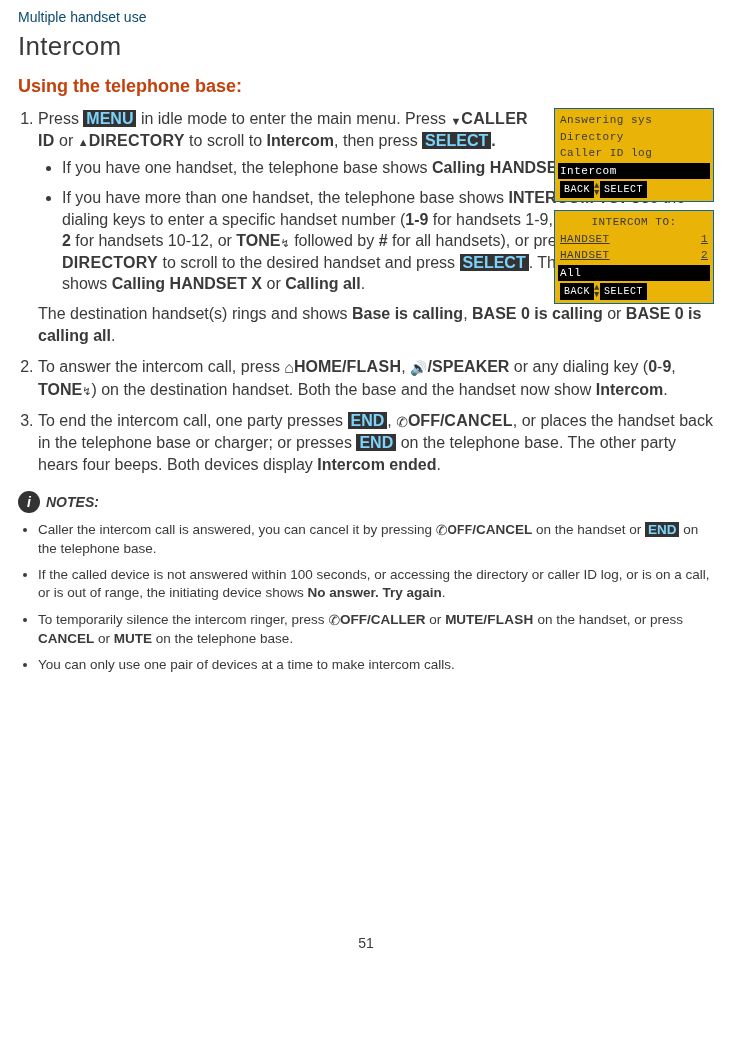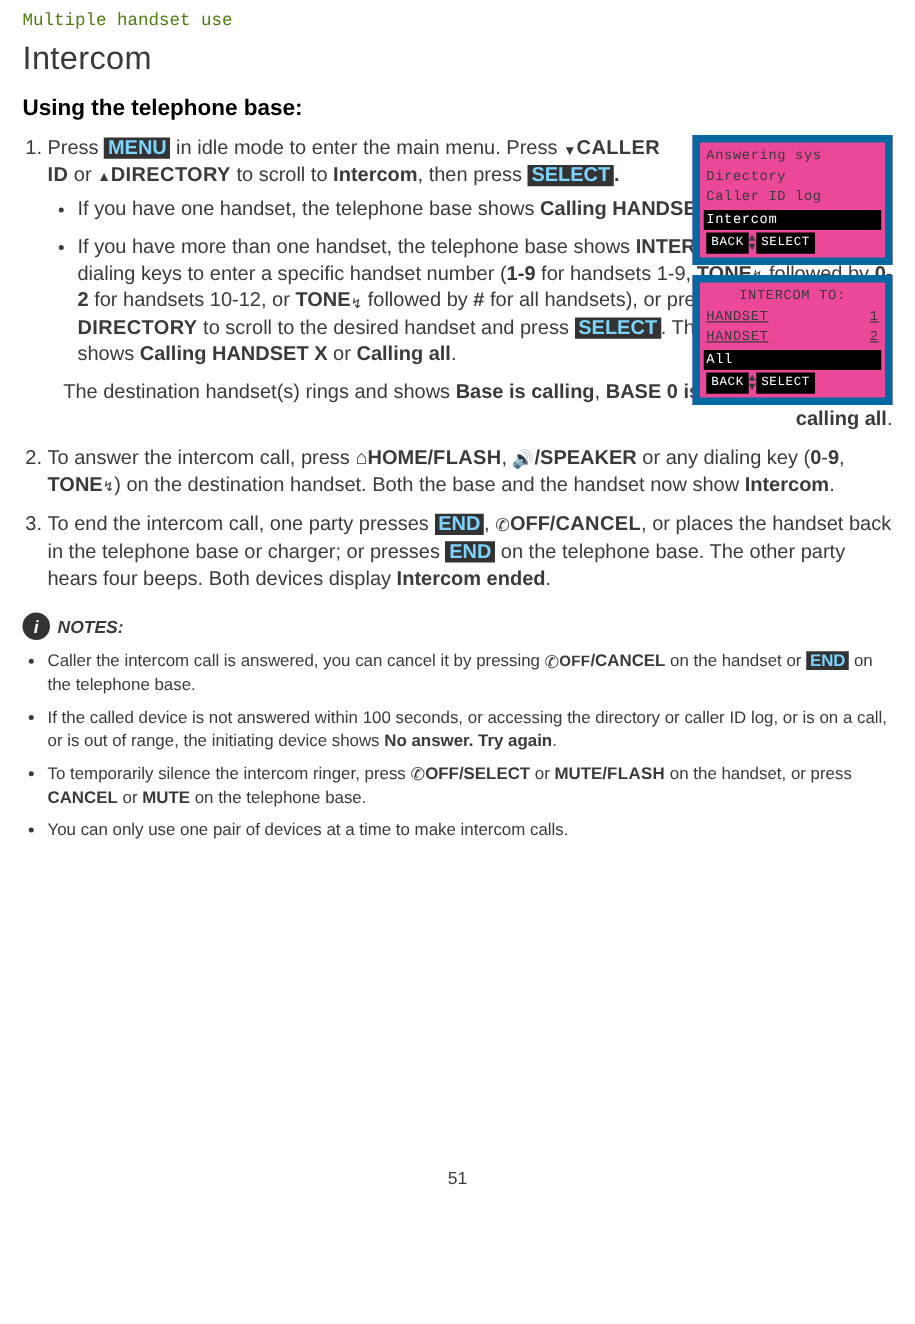--- a/index.html
+++ b/index.html
@@ -11,7 +11,7 @@
       font-size: 16px;
       line-height: 1.35;
     }
-    .breadcrumb { font-size: 14px; color: #4d7c0f; margin-bottom: 2px; font-family: Liberation Mono, monospace; }
+    .breadcrumb { font-size: 14px; color: #0c4a6e; margin-bottom: 2px; }
     h1 { font-size: 26px; font-weight: normal; color: #3a3a3a; margin-bottom: 10px; letter-spacing: 0.3px; }
     h2 { font-size: 18px; font-weight: bold; color: #000000; margin-bottom: 10px; }
     .content { position: relative; }

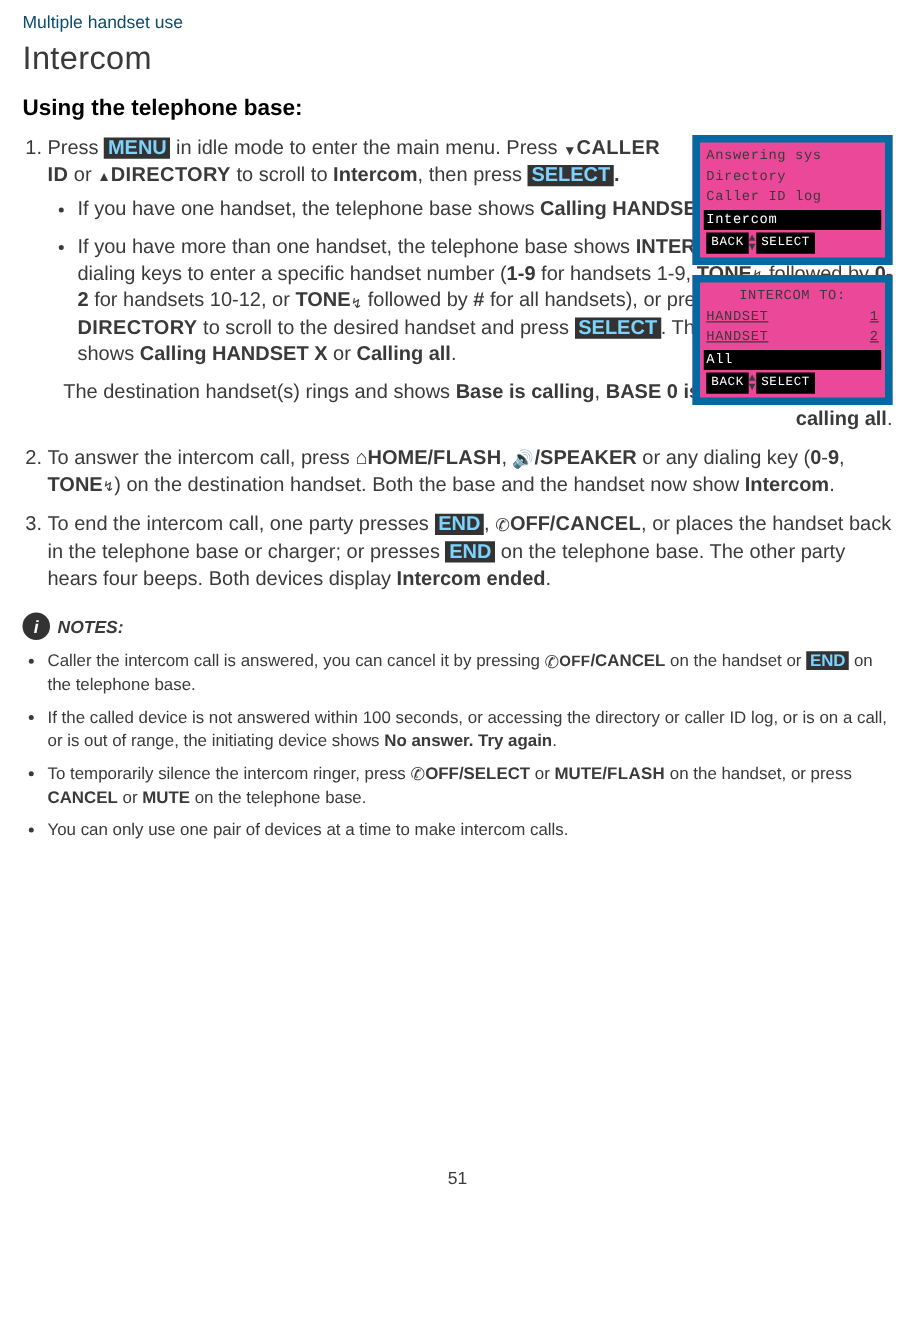--- a/index.html
+++ b/index.html
@@ -13,7 +13,7 @@
     }
     .breadcrumb { font-size: 14px; color: #0c4a6e; margin-bottom: 2px; }
     h1 { font-size: 26px; font-weight: normal; color: #3a3a3a; margin-bottom: 10px; letter-spacing: 0.3px; }
-    h2 { font-size: 18px; font-weight: bold; color: #000000; margin-bottom: 10px; }
+    h2 { font-size: 18px; font-weight: bold; color: #c2410c; margin-bottom: 10px; }
     .content { position: relative; }
     .screens { position: absolute; right: 0; top: 0; width: 160px; }
     .screen {

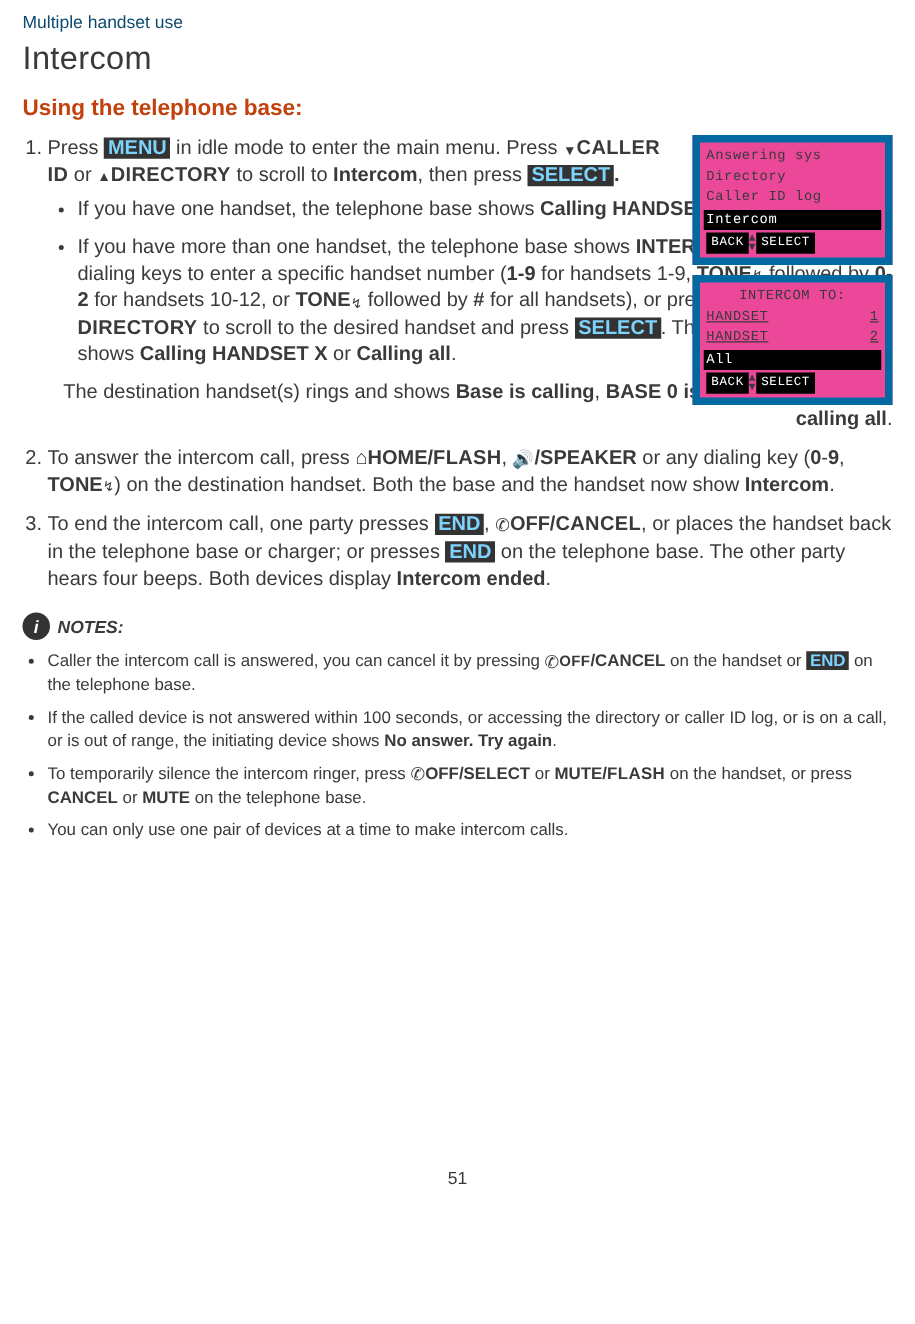--- a/index.html
+++ b/index.html
@@ -17,13 +17,13 @@
     .content { position: relative; }
     .screens { position: absolute; right: 0; top: 0; width: 160px; }
     .screen {
-      border: 6px solid #0369a1;
+      border: 1px solid #0369a1;
       margin-bottom: 8px;
       font-family: "Courier New", monospace;
       font-size: 11px;
       line-height: 1.5;
       padding: 3px 5px 3px 5px;
-      background: #ec4899;
+      background: #eab308;
       letter-spacing: 0.5px;
     }
     .screen .line { white-space: pre; }

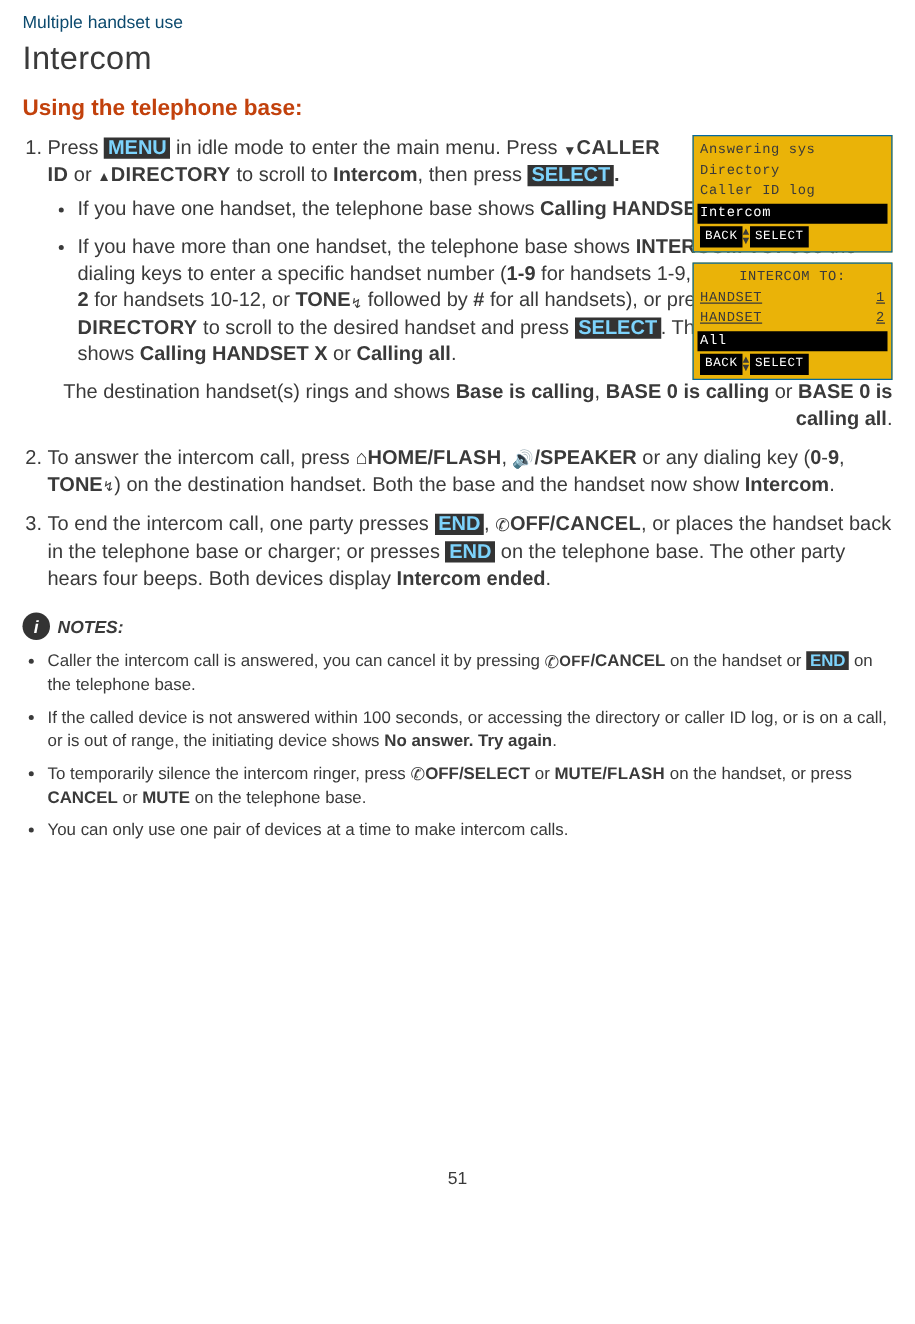--- a/index.html
+++ b/index.html
@@ -38,7 +38,7 @@
     ul.sub { list-style: disc; padding-left: 24px; margin-top: 6px; }
     ul.sub > li { margin-bottom: 8px; padding-right: 96px; }
     ul.sub > li:last-child { padding-right: 0; }
-    .para { margin-top: 6px; padding-right: 0; text-align: right; }
+    .para { margin-top: 6px; padding-right: 0; }
     .kbox { background: #333; color: #7dd3fc; padding: 0 3px; font-weight: bold; }
     .b { font-weight: bold; }
     .sc { font-variant: small-caps; letter-spacing: 0.3px; }

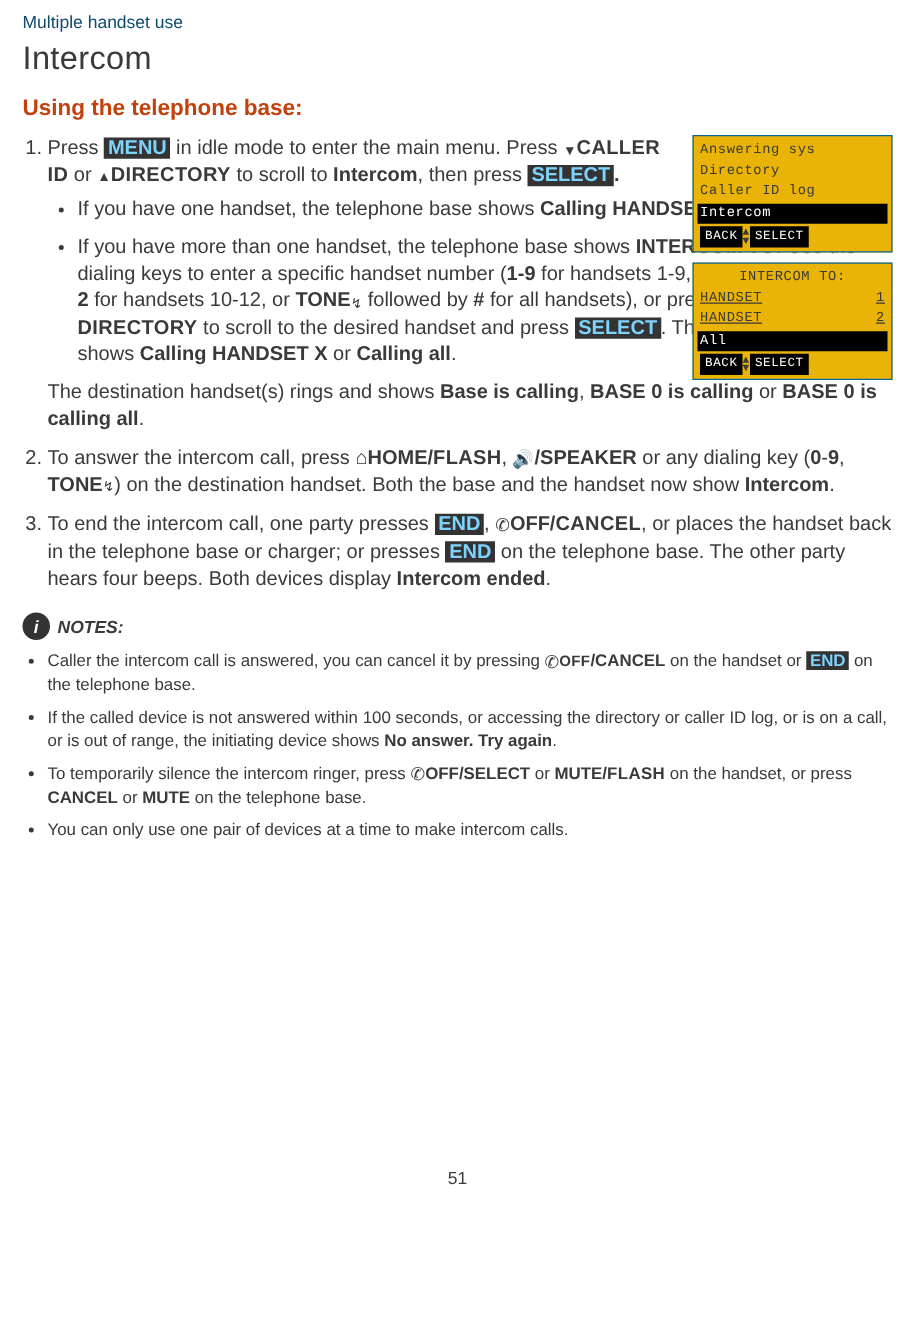--- a/index.html
+++ b/index.html
@@ -137,7 +137,7 @@
       <span>If the called device is not answered within 100 seconds, or accessing the directory or caller ID log, or is on a call, or is out of range, the initiating device shows </span><span class="b">No answer. Try again</span><span>.</span>
     </li>
     <li>
-      <span>To temporarily silence the intercom ringer, press </span><span class="icon off"></span><span class="b">OFF/SELECT</span><span> or </span><span class="b">MUTE/</span><span class="b sc">FLASH</span><span> on the handset, or press </span><span class="b">CANCEL</span><span> or </span><span class="b">MUTE</span><span> on the telephone base.</span>
+      <span>To temporarily silence the intercom ringer, press </span><span class="icon off"></span><span class="b">OFF/CALLER</span><span> or </span><span class="b">MUTE/</span><span class="b sc">FLASH</span><span> on the handset, or press </span><span class="b">CANCEL</span><span> or </span><span class="b">MUTE</span><span> on the telephone base.</span>
     </li>
     <li>You can only use one pair of devices at a time to make intercom calls.</li>
   </ul>

